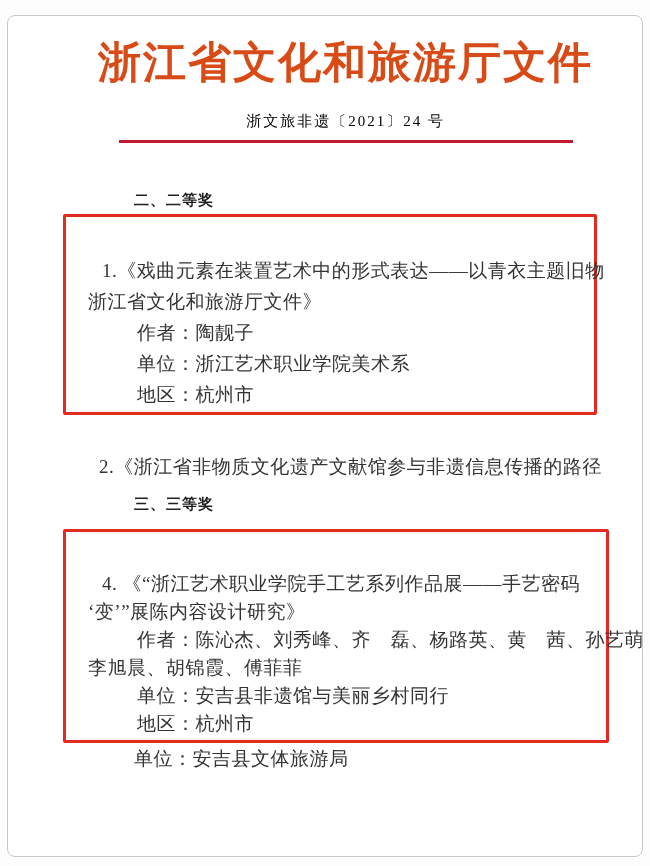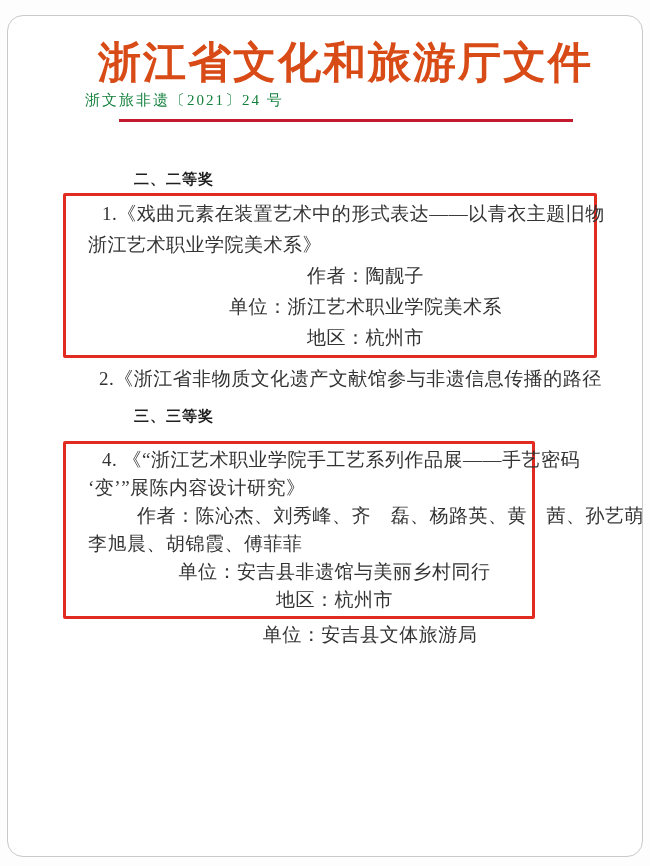--- a/index.html
+++ b/index.html
@@ -25,7 +25,7 @@
     height: 842px;
     background: #ffffff;
     border: 1px solid #c9c9c9;
-    border-radius: 16px;
+    border-radius: 8px;
     overflow: hidden;
     box-sizing: border-box;
   }

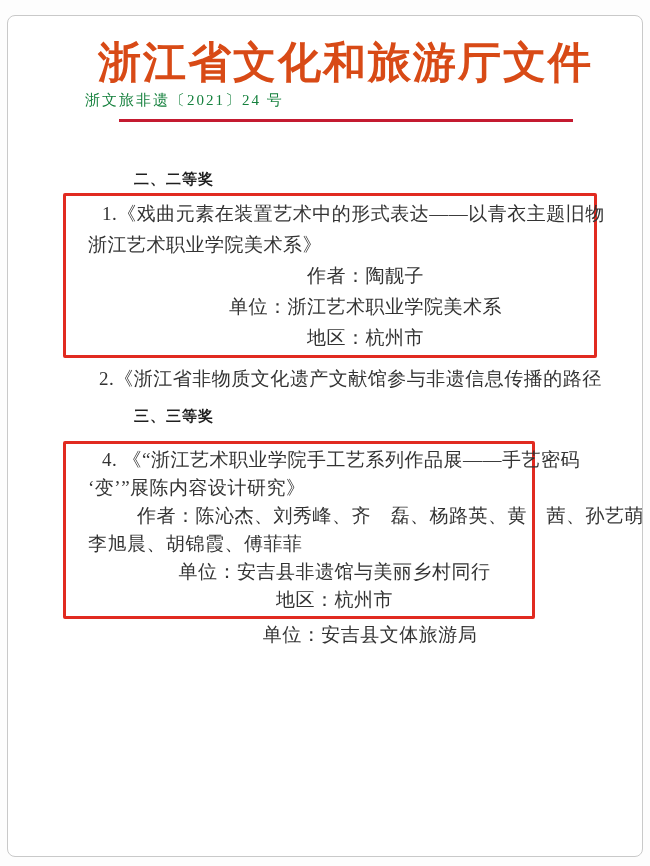--- a/index.html
+++ b/index.html
@@ -43,8 +43,9 @@
     font-family: "Liberation Serif", serif;
   }
   .doc-number {
-    text-align: left;
-    color: #15803d;
+    margin-top: 21px;
+    text-align: center;
+    color: #000000;
     font-size: 15px;
     line-height: 20px;
     letter-spacing: 2px;

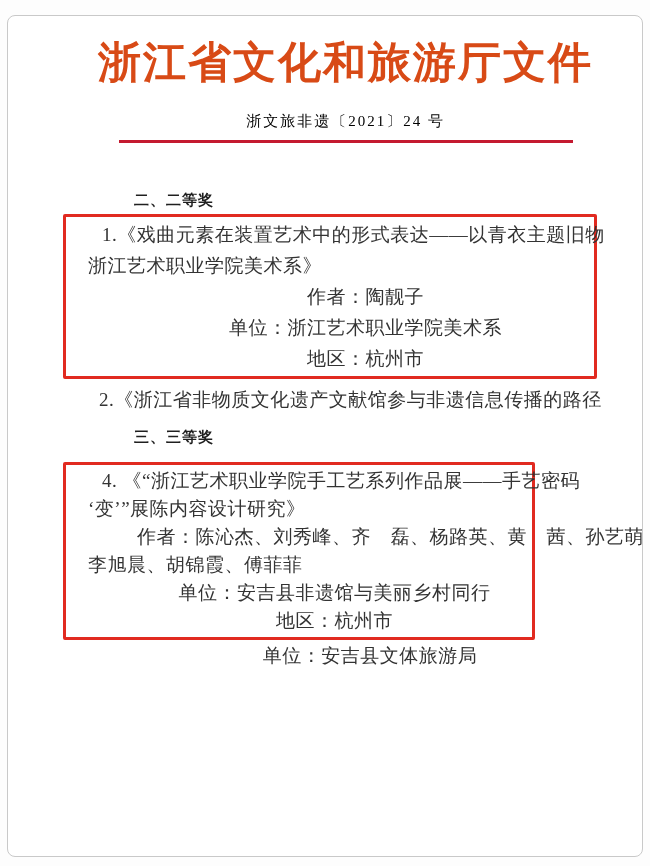--- a/index.html
+++ b/index.html
@@ -83,7 +83,7 @@
     letter-spacing: 0.5px;
     white-space: nowrap;
   }
-  .t-num  { padding-left: 14px; }
+  .t-num  { padding-left: 14px; margin-top: 36px; }
   .t-label{ padding-left: 49px; text-align: center; }
   .red-box {
     box-sizing: border-box;

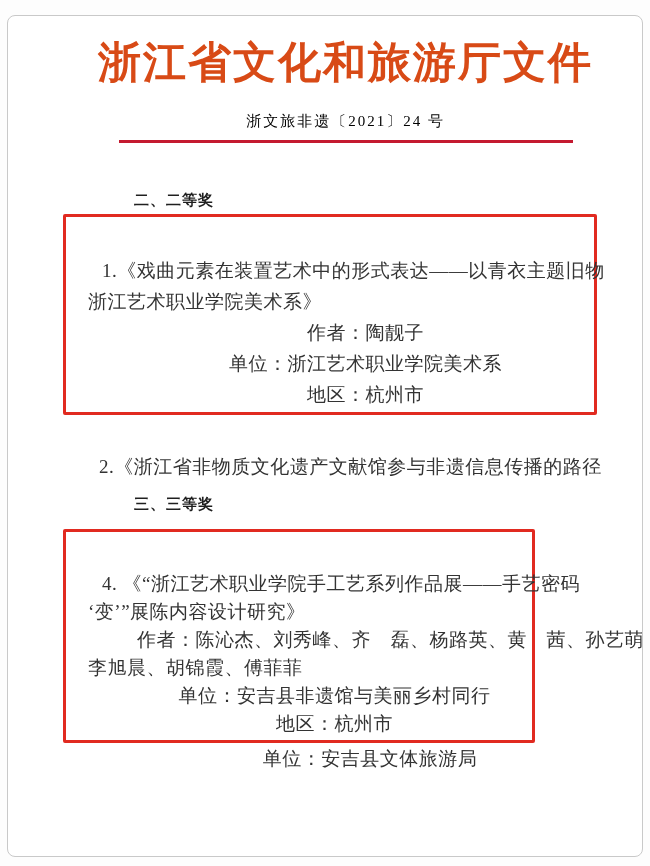--- a/index.html
+++ b/index.html
@@ -125,7 +125,7 @@
 
       <div class="red-box box-1">
         <div class="line t-num">1.《戏曲元素在装置艺术中的形式表达——以青衣主题旧物</div>
-        <div class="line">浙江艺术职业学院美术系》</div>
+        <div class="line">浙江省文化和旅游厅文件》</div>
         <div class="line t-label">作者：陶靓子</div>
         <div class="line t-label">单位：浙江艺术职业学院美术系</div>
         <div class="line t-label">地区：杭州市</div>

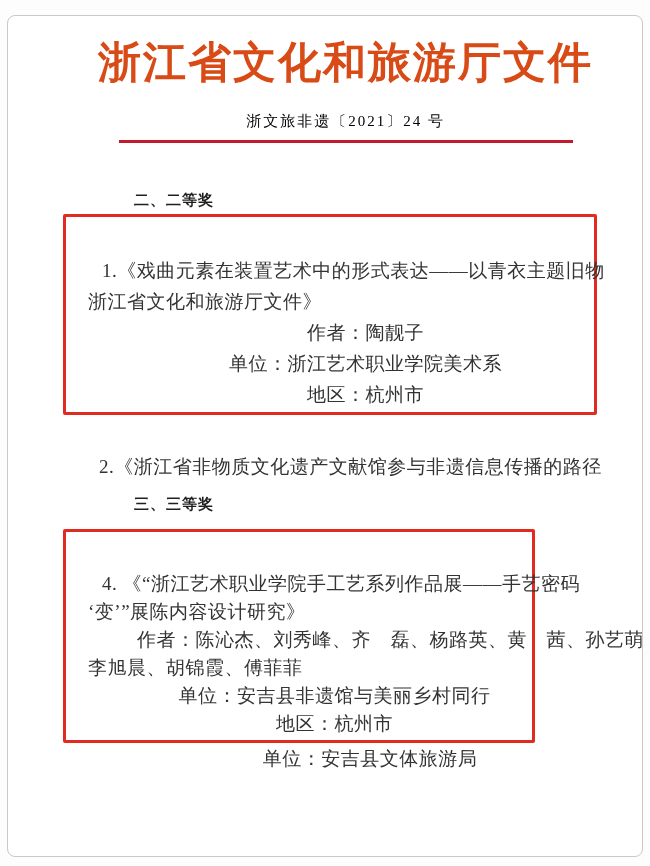--- a/index.html
+++ b/index.html
@@ -84,7 +84,7 @@
     white-space: nowrap;
   }
   .t-num  { padding-left: 14px; margin-top: 36px; }
-  .t-label{ padding-left: 49px; text-align: center; }
+  .t-label{ padding-left: 49px; }
   .red-box {
     box-sizing: border-box;
     border: 3px solid var(--box_red, #e12a20);

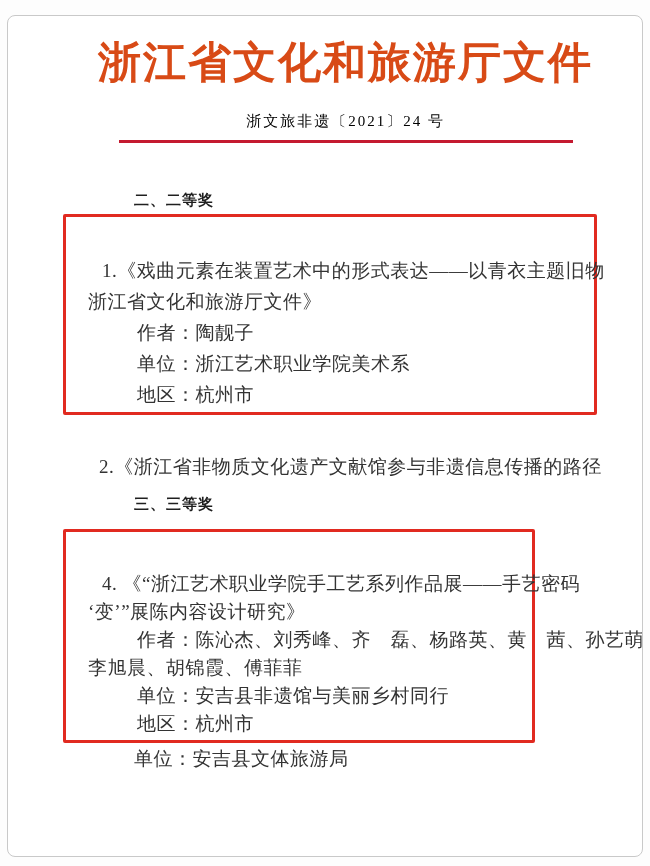--- a/index.html
+++ b/index.html
@@ -98,7 +98,7 @@
   }
   .box-2 {
     margin-top: 13px;
-    width: 472px;
+    width: 546px;
   }
   .box-2 .line { line-height: 28px; }
   .after-box { margin-top: 5px; }

